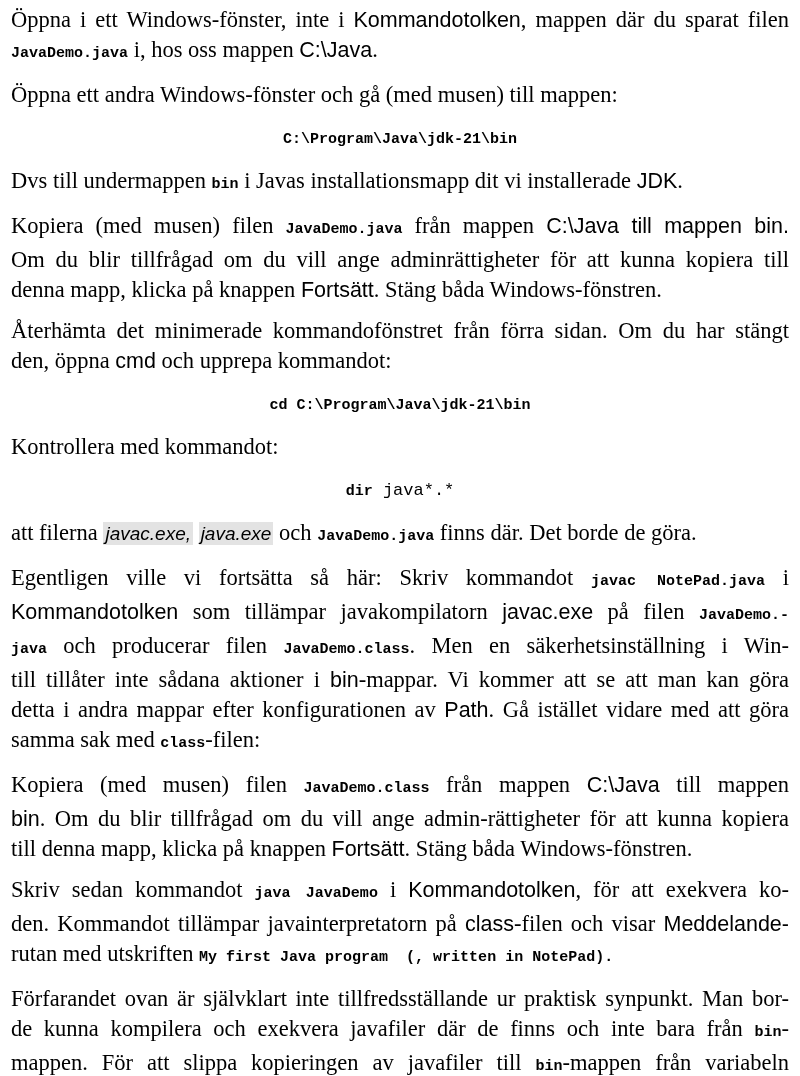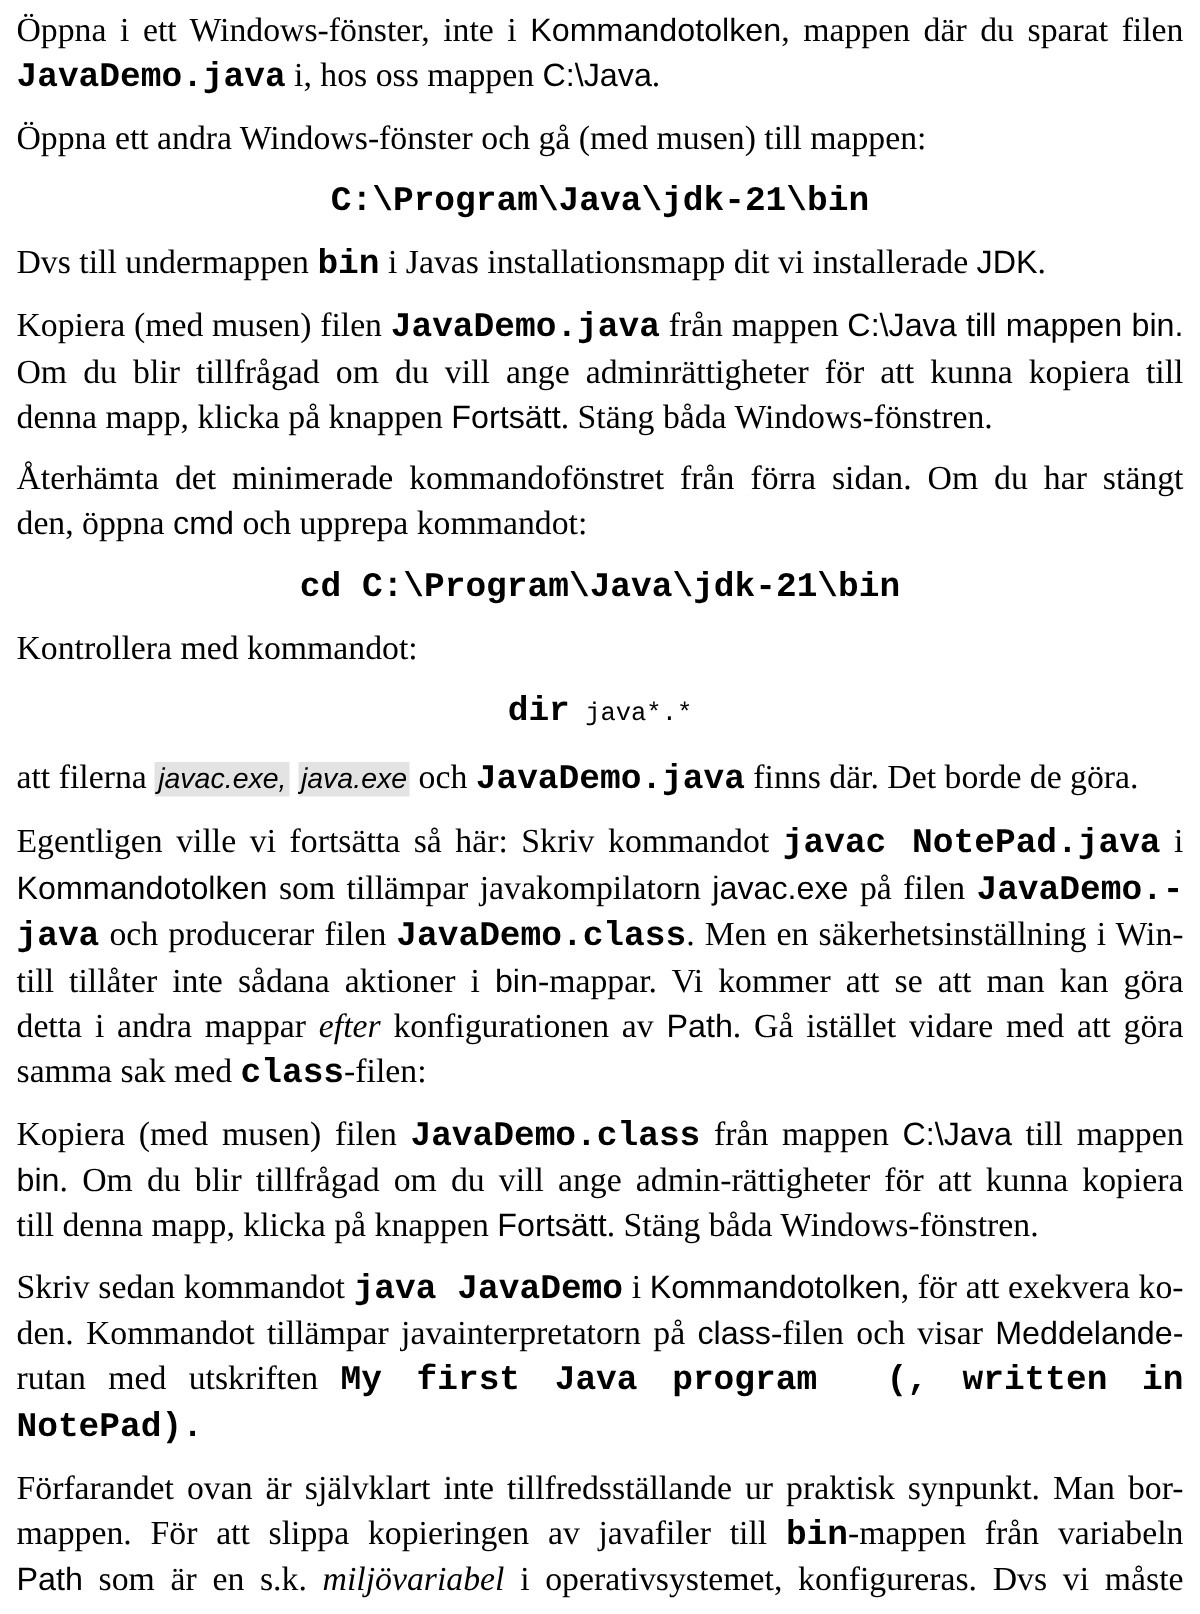--- a/index.html
+++ b/index.html
@@ -61,7 +61,7 @@
   .run-monob {
     font-family: "Liberation Mono", monospace;
     font-weight: 700;
-    font-size: 23px;
+    font-size: 15px;
   }
   .run-mono {
     font-family: Liberation Mono, monospace;

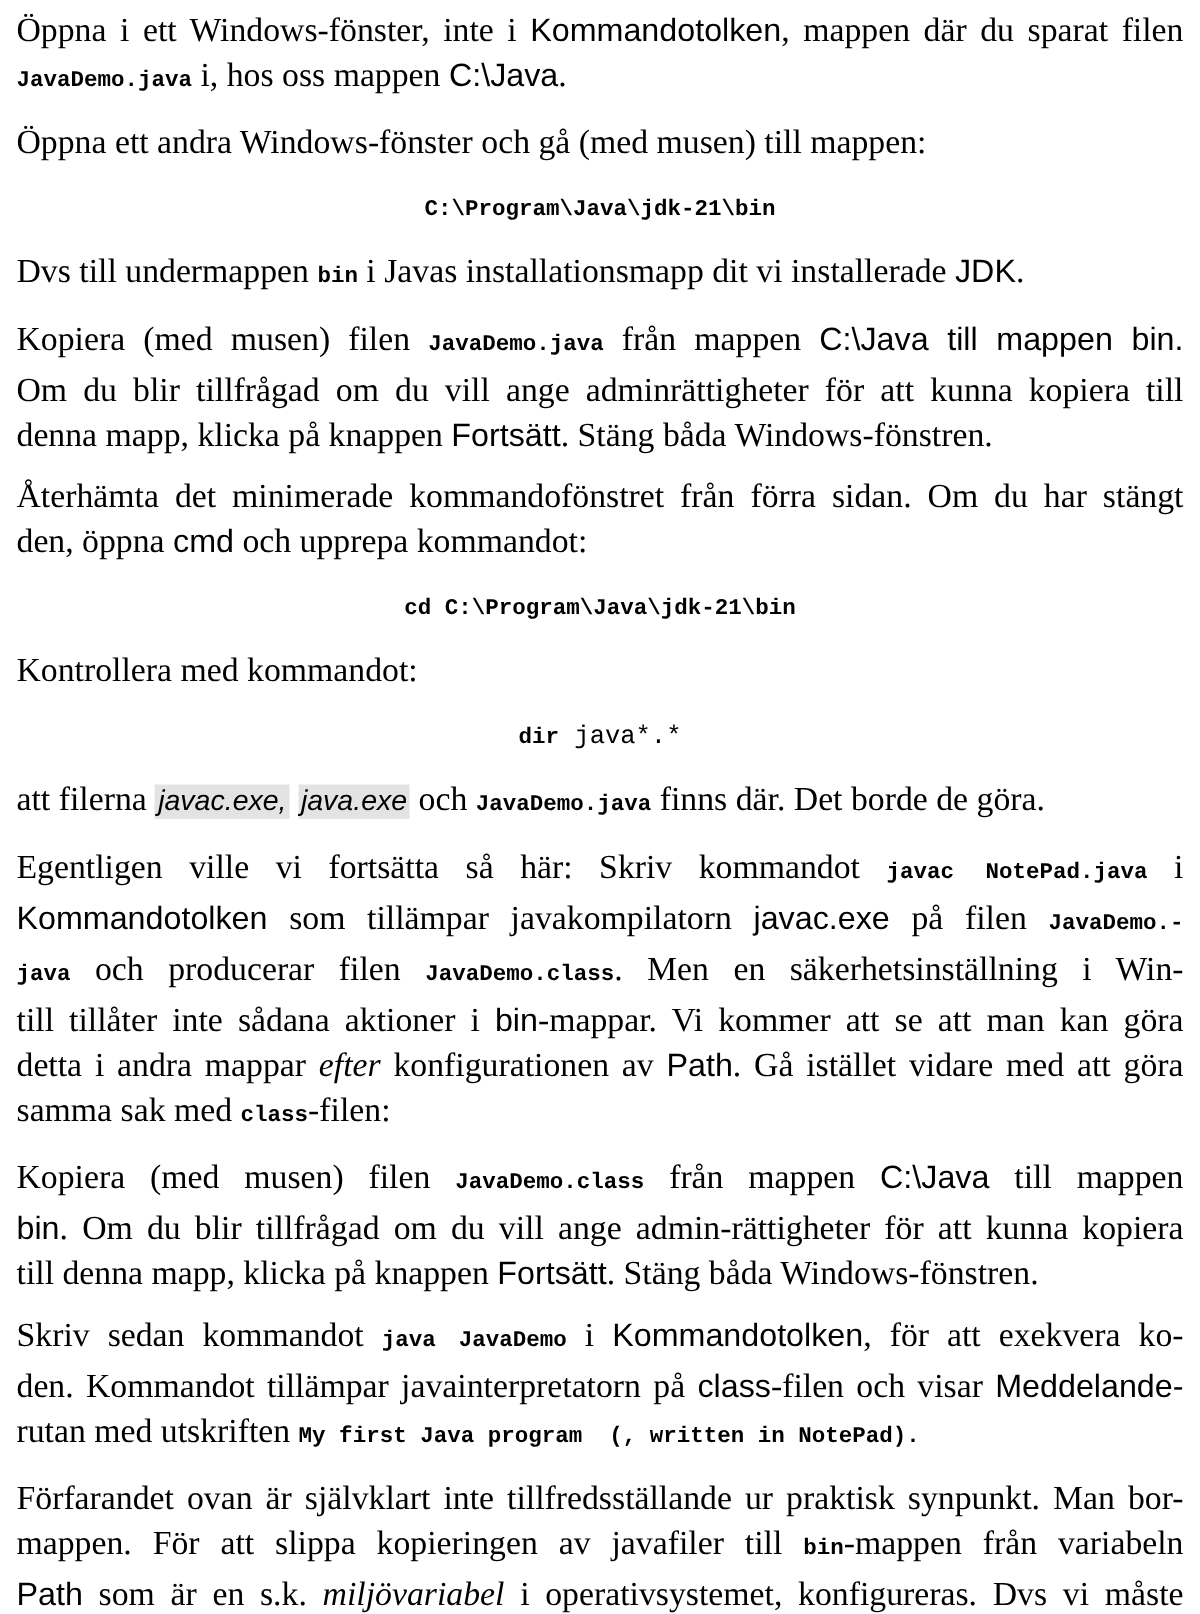--- a/index.html
+++ b/index.html
@@ -45,7 +45,6 @@
   }
   .run-italic {
     font-family: "Liberation Serif", serif;
-    font-style: italic;
   }
   .run-sans {
     font-family: "Liberation Sans", sans-serif;

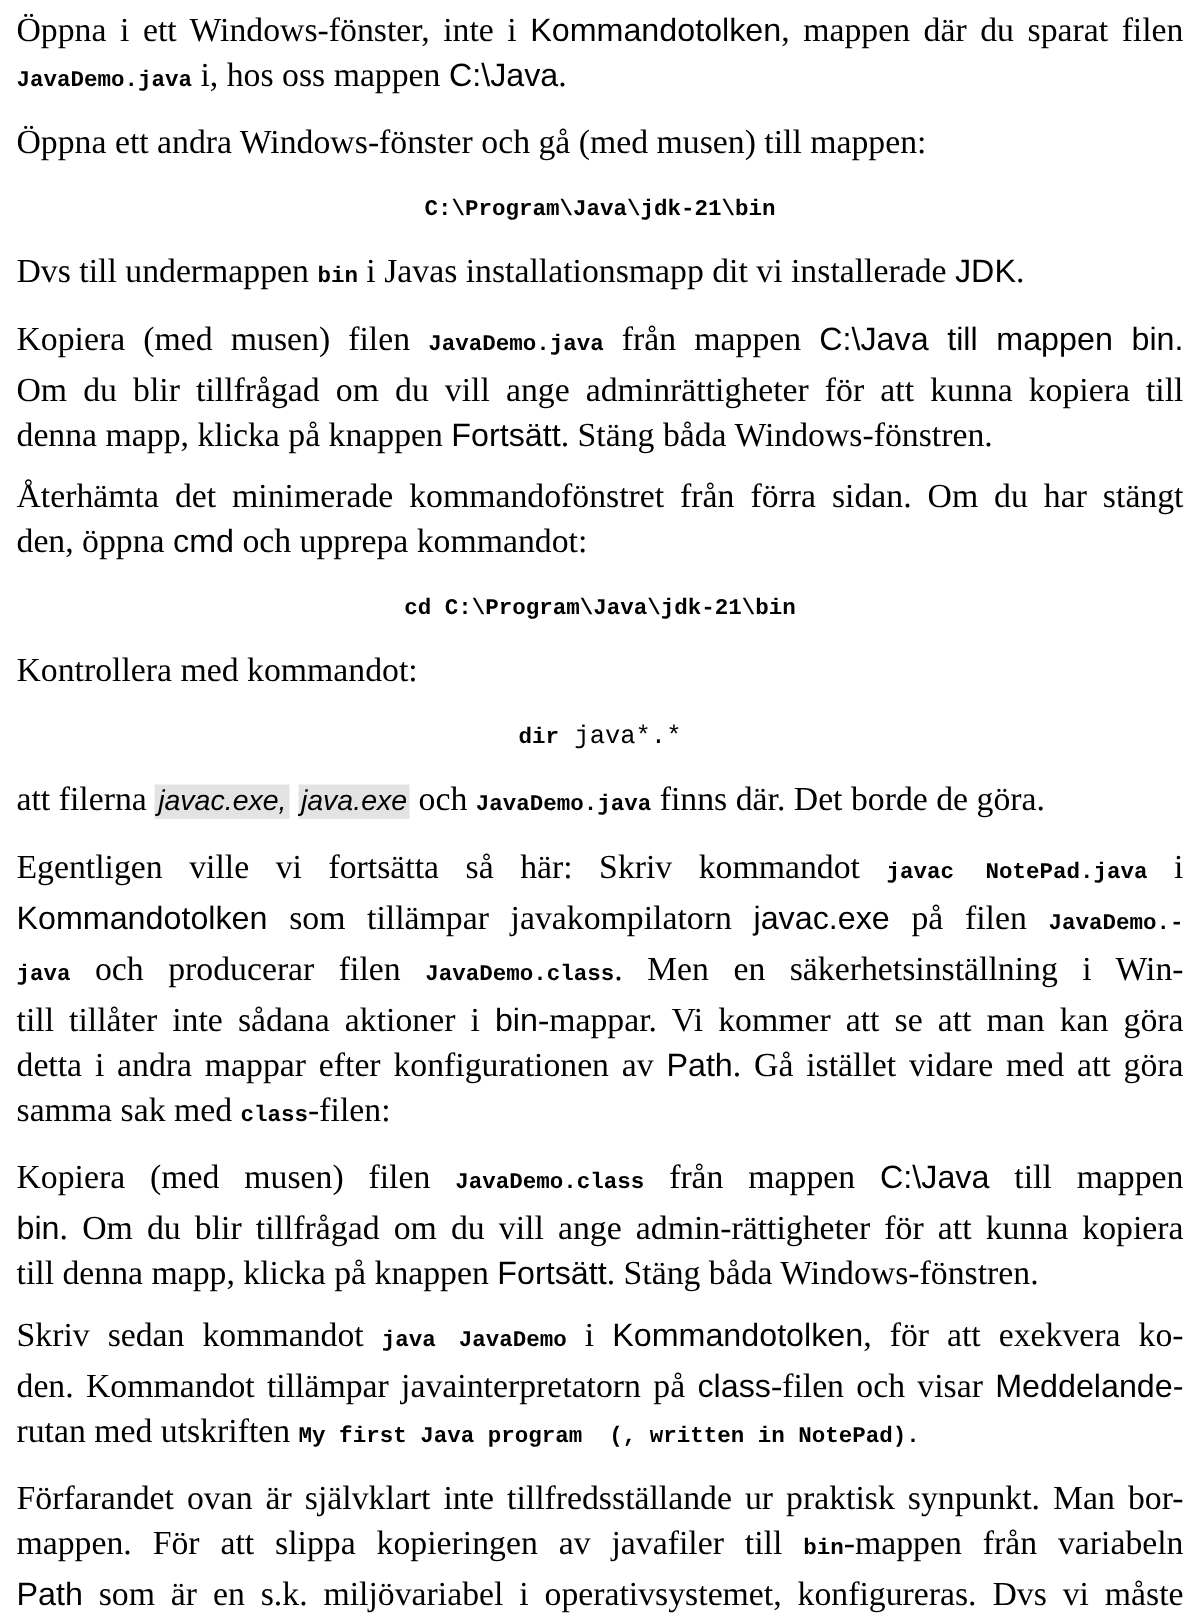--- a/index.html
+++ b/index.html
@@ -125,6 +125,7 @@
     </div>
     <div class="para body">
       <div class="line"><span class="run-serif">Förfarandet ovan är självklart inte tillfredsställande ur praktisk synpunkt. Man bor-</span></div>
+      <div class="line"><span class="run-serif">de kunna kompilera och exekvera javafiler där de finns och inte bara från </span><span class="run-monob">bin</span><span class="run-serif">-</span></div>
       <div class="line"><span class="run-serif">mappen. För att slippa kopieringen av javafiler till </span><span class="run-monob">bin</span><span class="run-serif">-mappen från variabeln</span></div>
       <div class="line"><span class="run-sans">Path</span><span class="run-serif"> som är en s.k. </span><span class="run-italic">miljövariabel</span><span class="run-serif"> i operativsystemet, konfigureras. Dvs vi måste</span></div>
     </div>

